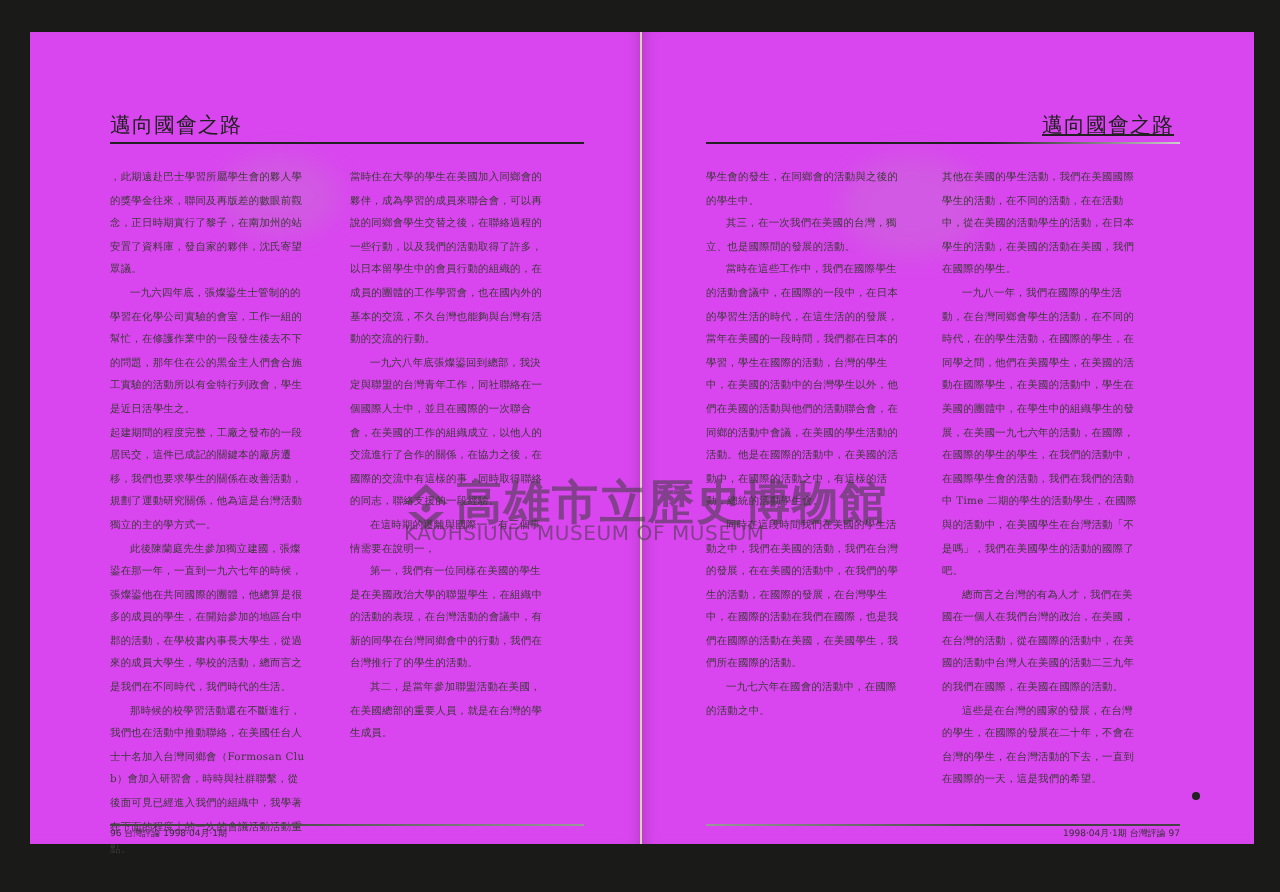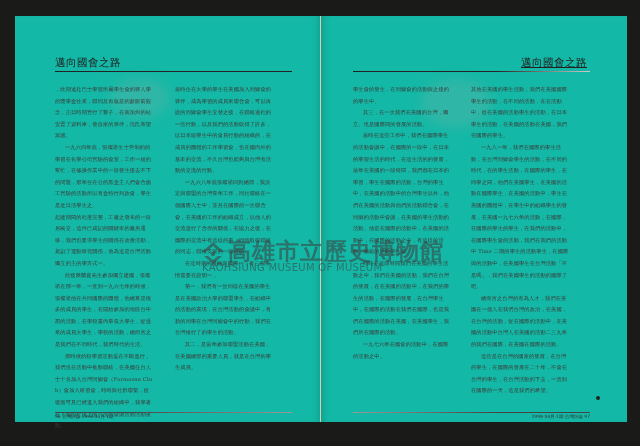--- a/index.html
+++ b/index.html
@@ -8,7 +8,7 @@
     font-family: "DejaVu Serif", "Liberation Serif", serif;
   }
   .page {
-    position: absolute; top: 16px; height: 406px; background: #14b8a6;
+    position: absolute; top: 16px; height: 406px; background: #d946ef;
   }
   .page.left { left: 15px; width: 306px; box-shadow: inset -6px 0 8px -6px rgba(0,0,0,0.25); }
   .page.right { left: 321px; width: 306px; box-shadow: inset 6px 0 8px -6px rgba(0,0,0,0.25); }

